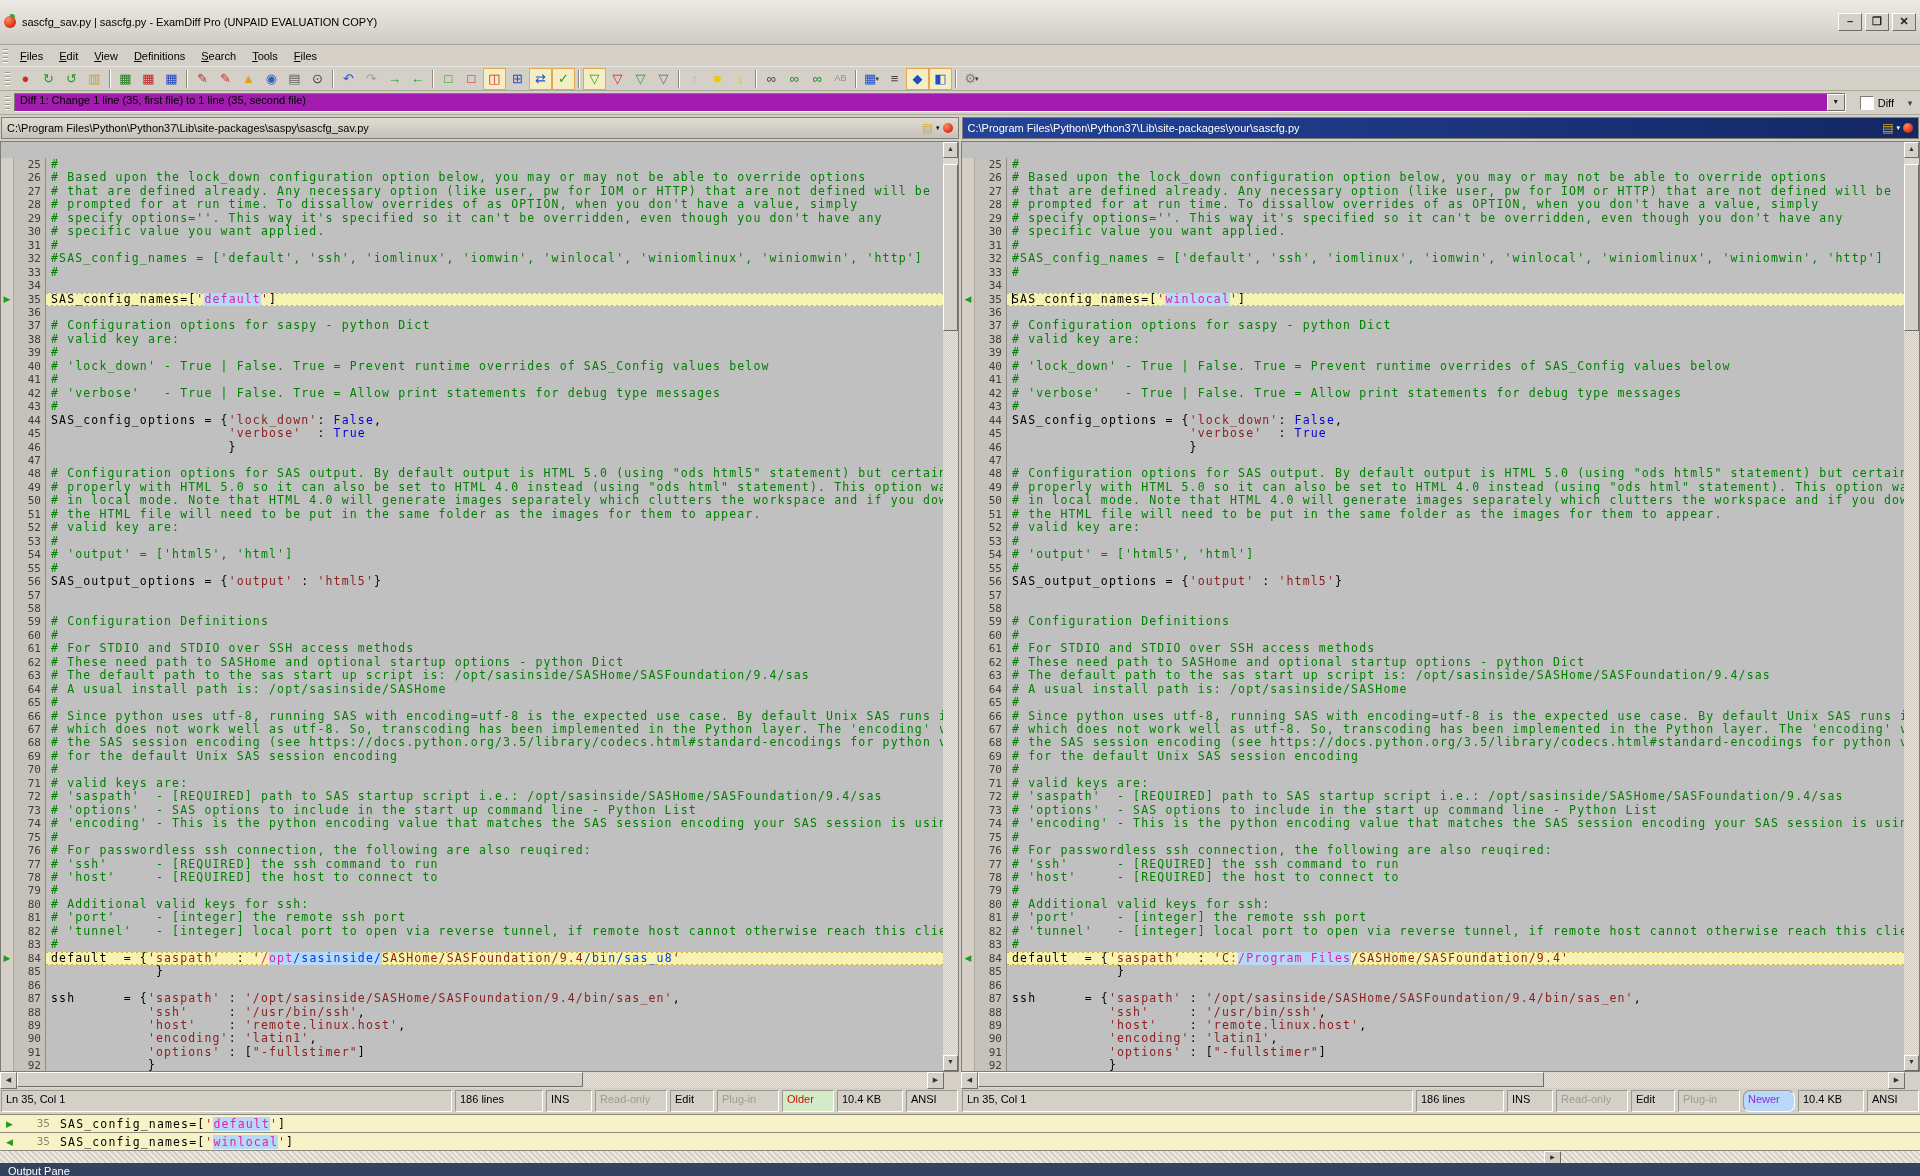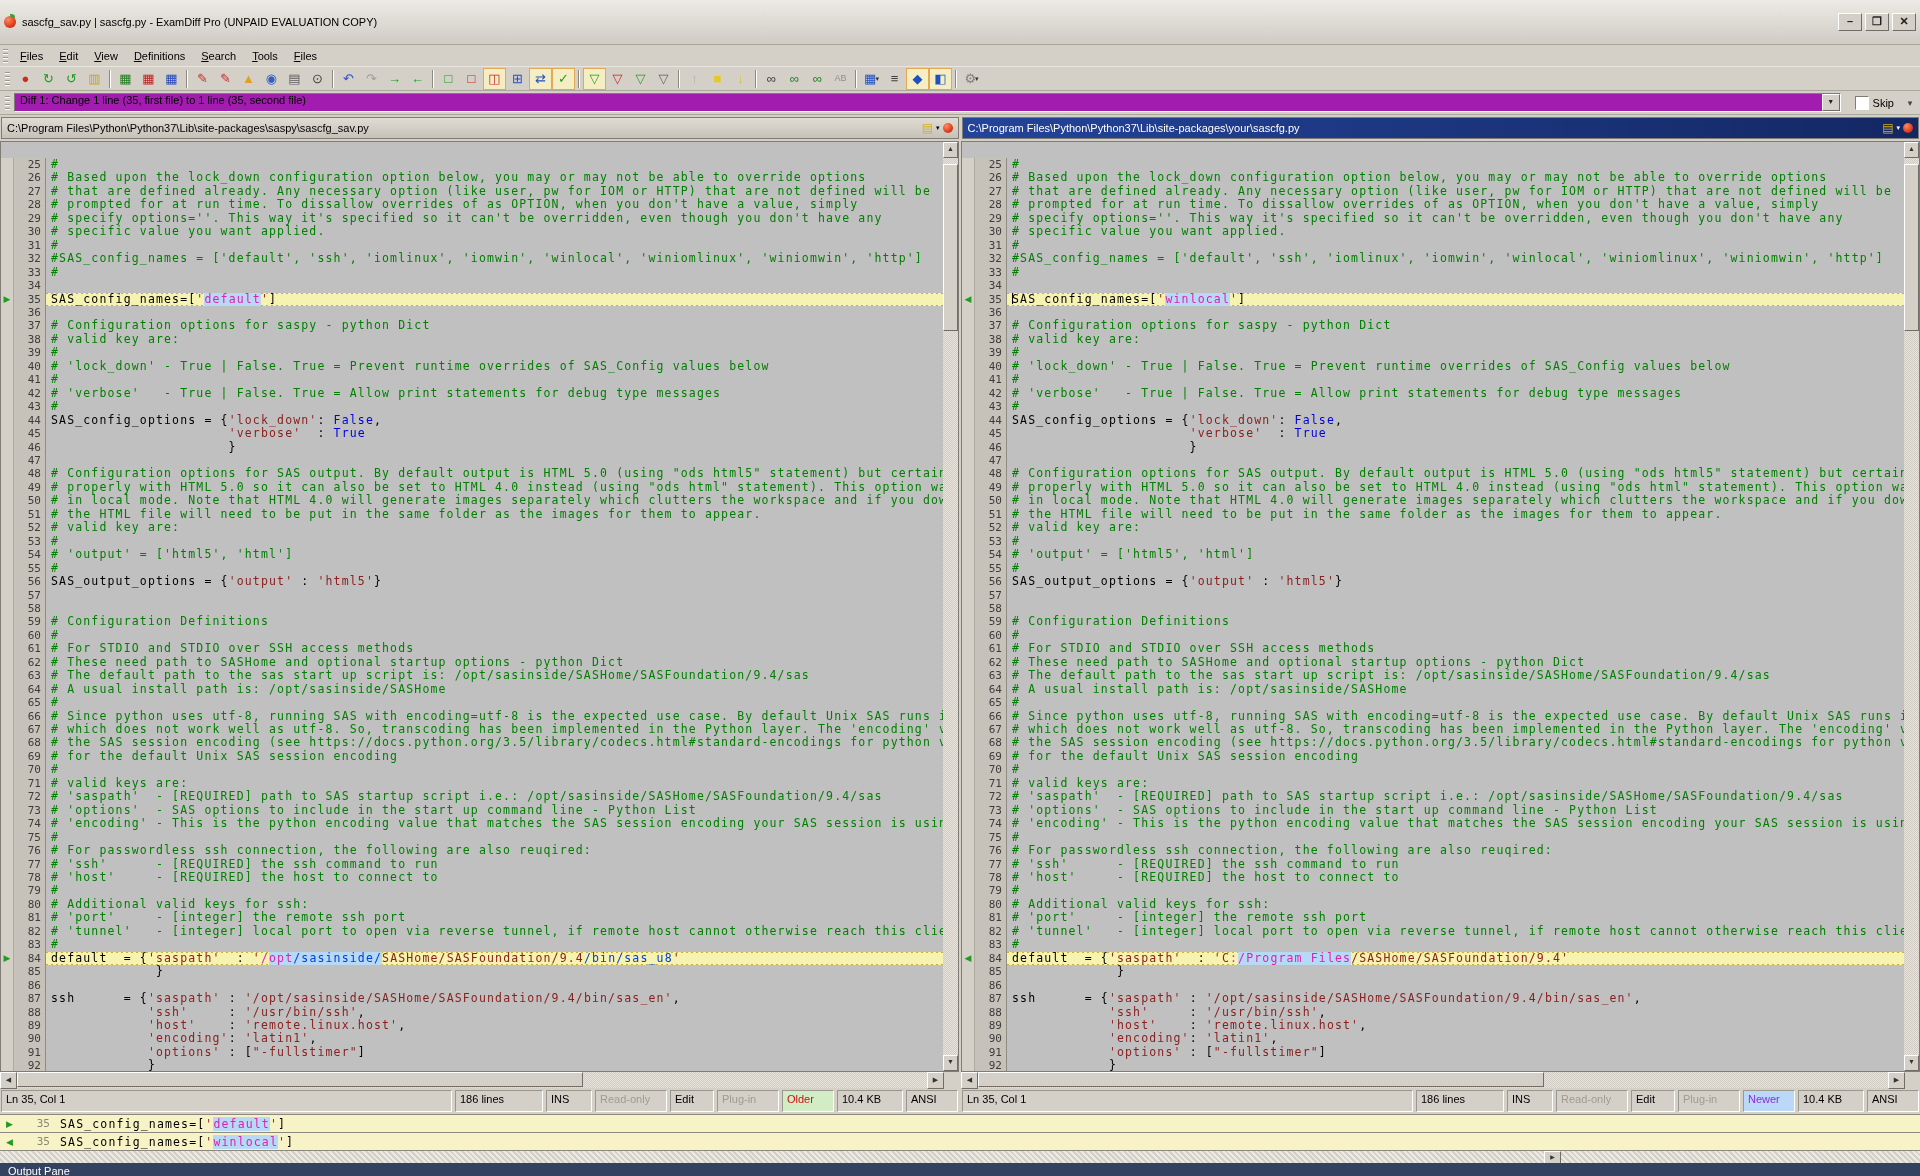--- a/index.html
+++ b/index.html
@@ -247,7 +247,7 @@
   </div>
   <span class="skipwrap">
     <span class="cb"></span>
-    <span>Skip</span>
+    <span>Diff</span>
   </span>
   <span class="chev">▾</span>
 </div>

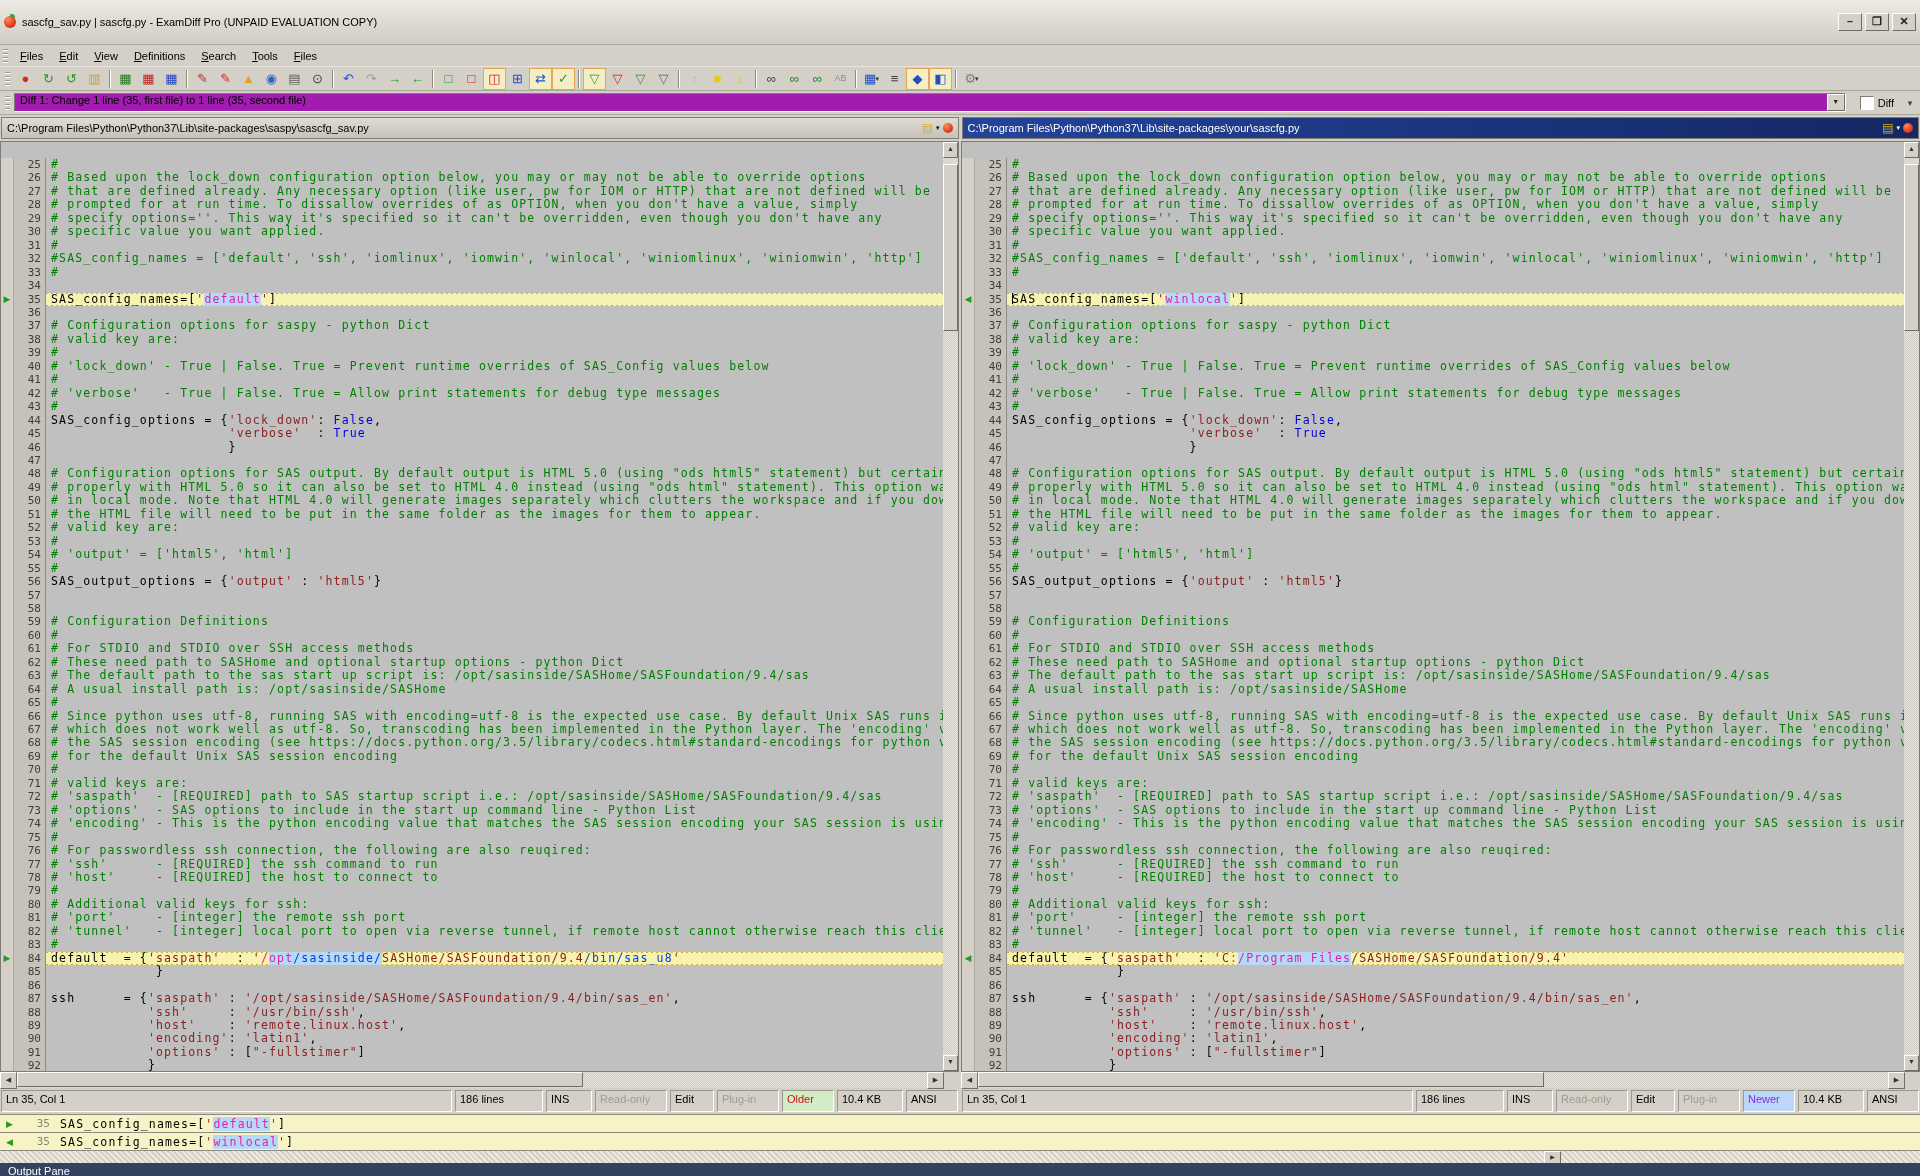--- a/index.html
+++ b/index.html
@@ -1024,7 +1024,7 @@
       <div class="scell dim" style="width: 62px;">Read-only</div>
       <div class="scell" style="width: 34px;">Edit</div>
       <div class="scell dim" style="width: 52px;">Plug-in</div>
-      <div class="scell newer" style="width: 42px;">Newer</div>
+      <div class="scell newer" style="width: 42px; border-radius: 7px;">Newer</div>
       <div class="scell" style="width: 56px;">10.4 KB</div>
       <div class="scell" style="width: 42px;">ANSI</div>
     </div>

